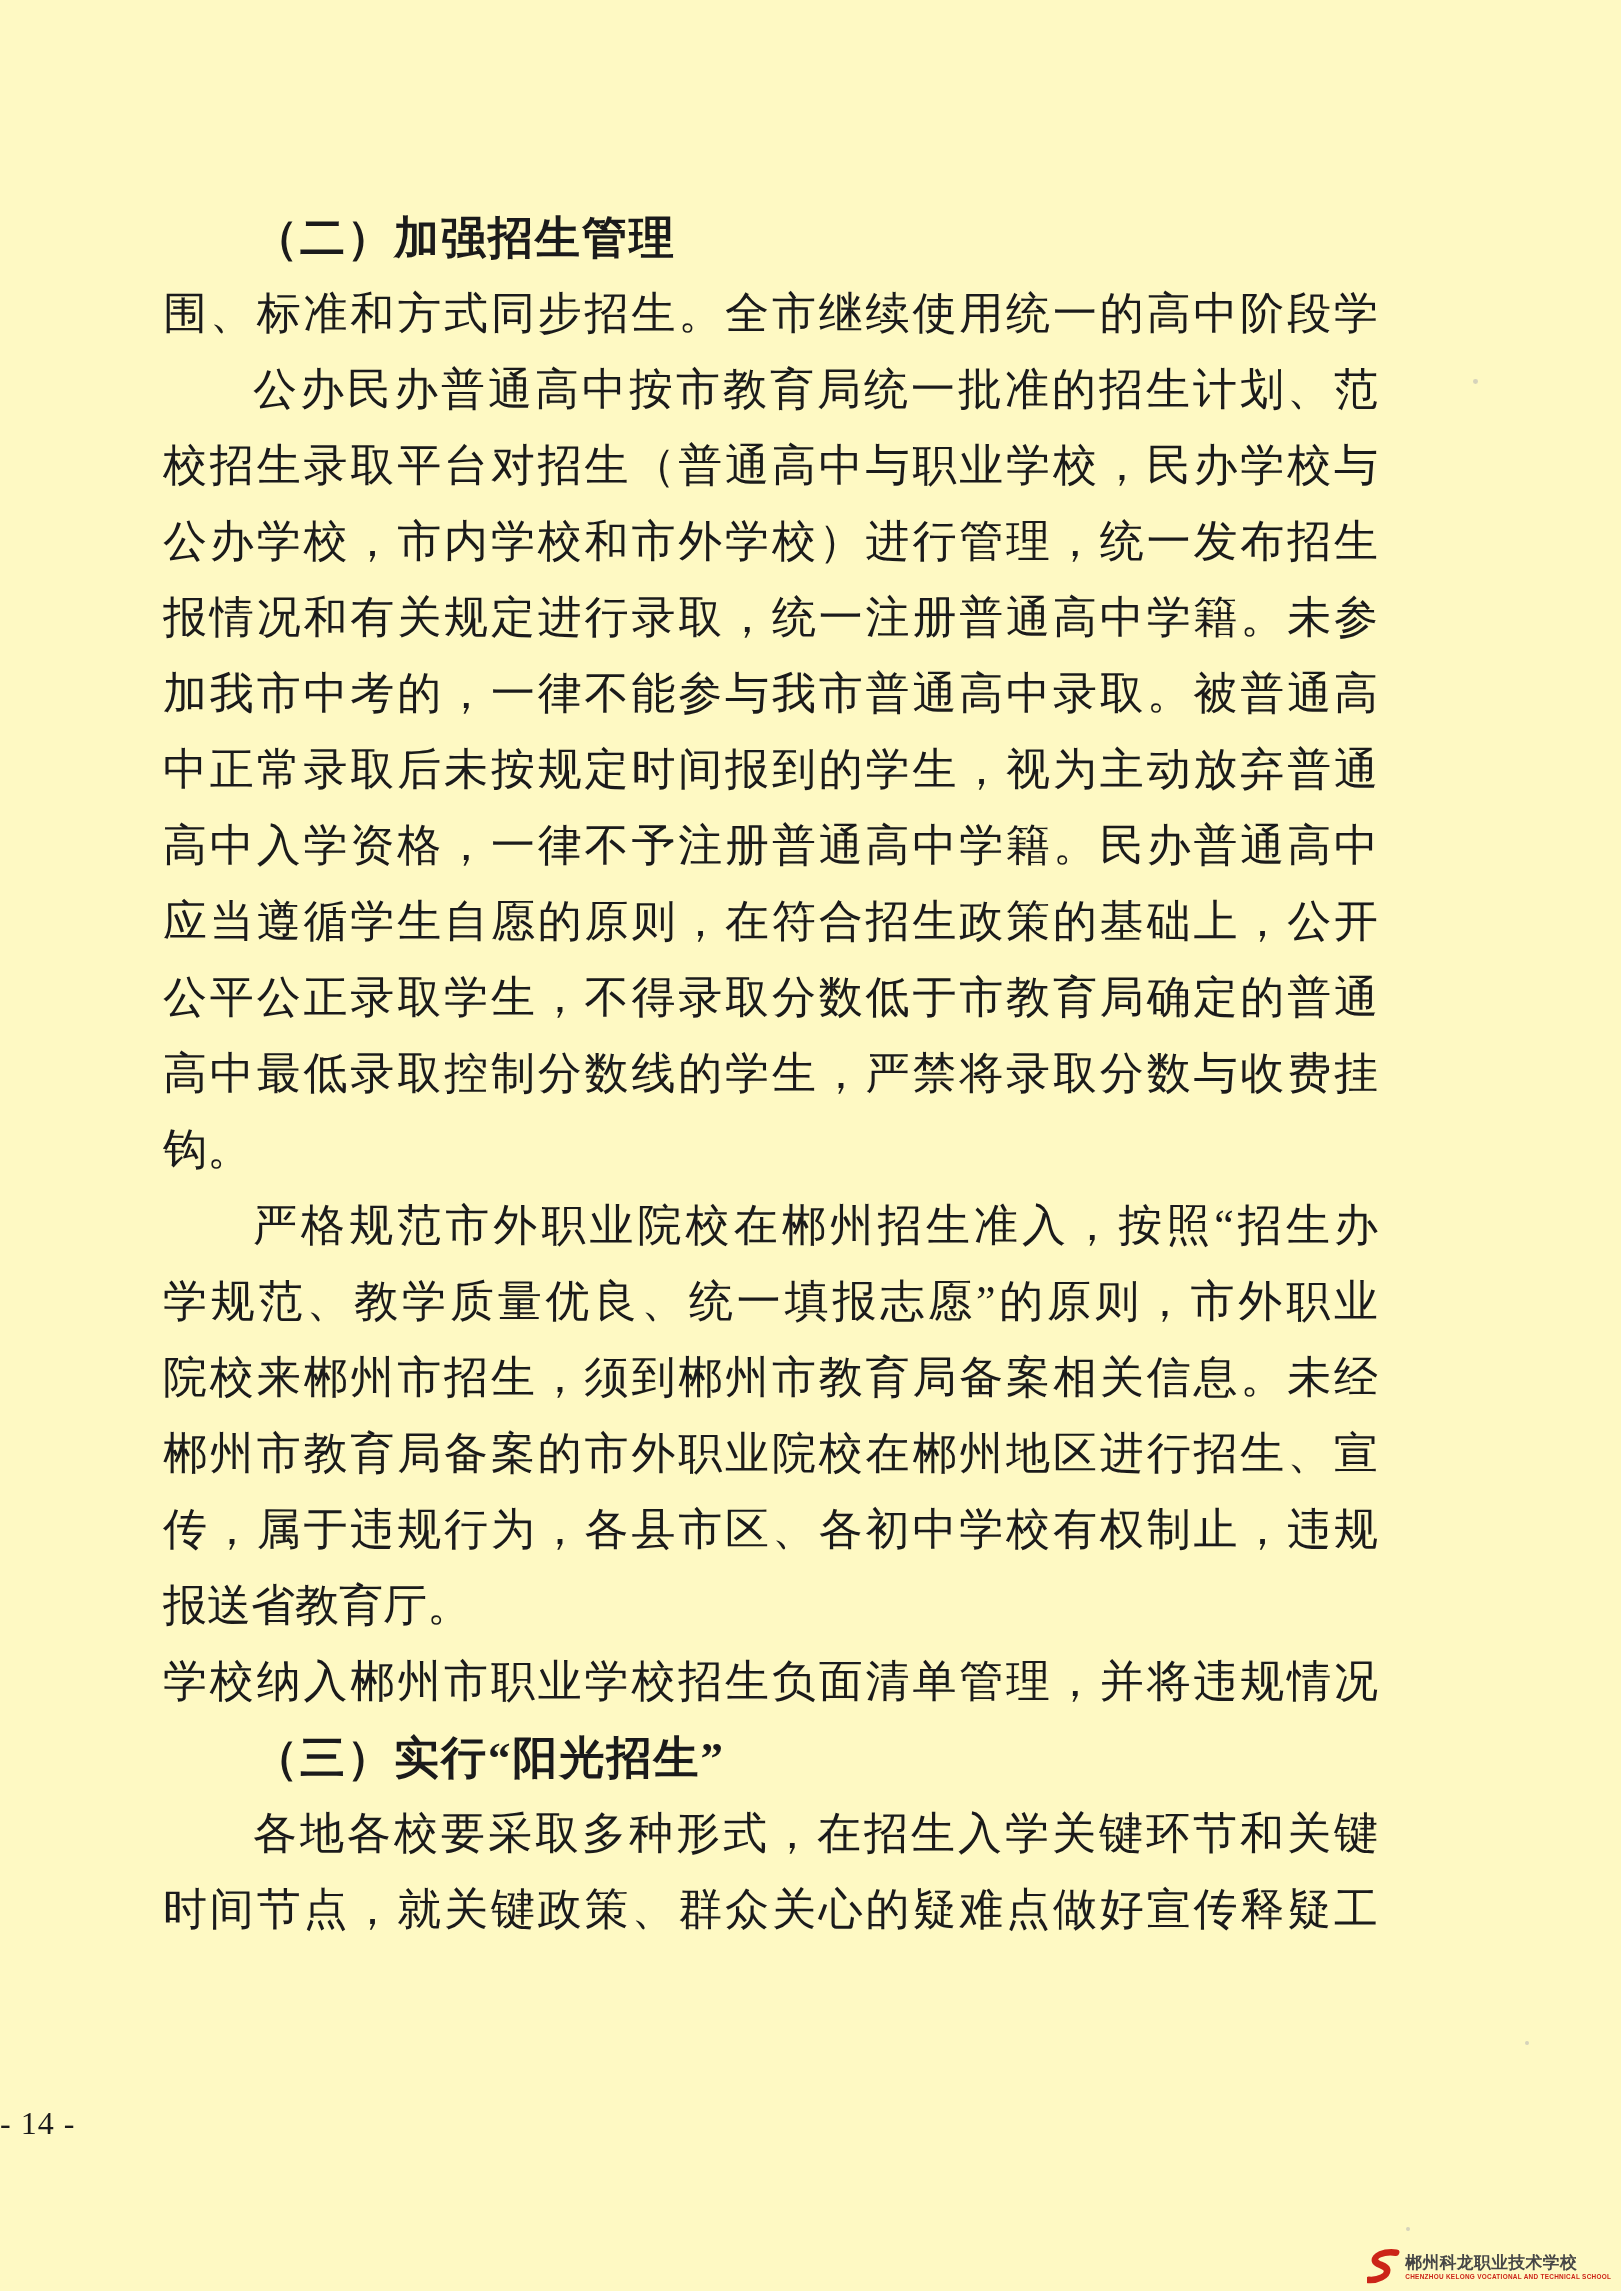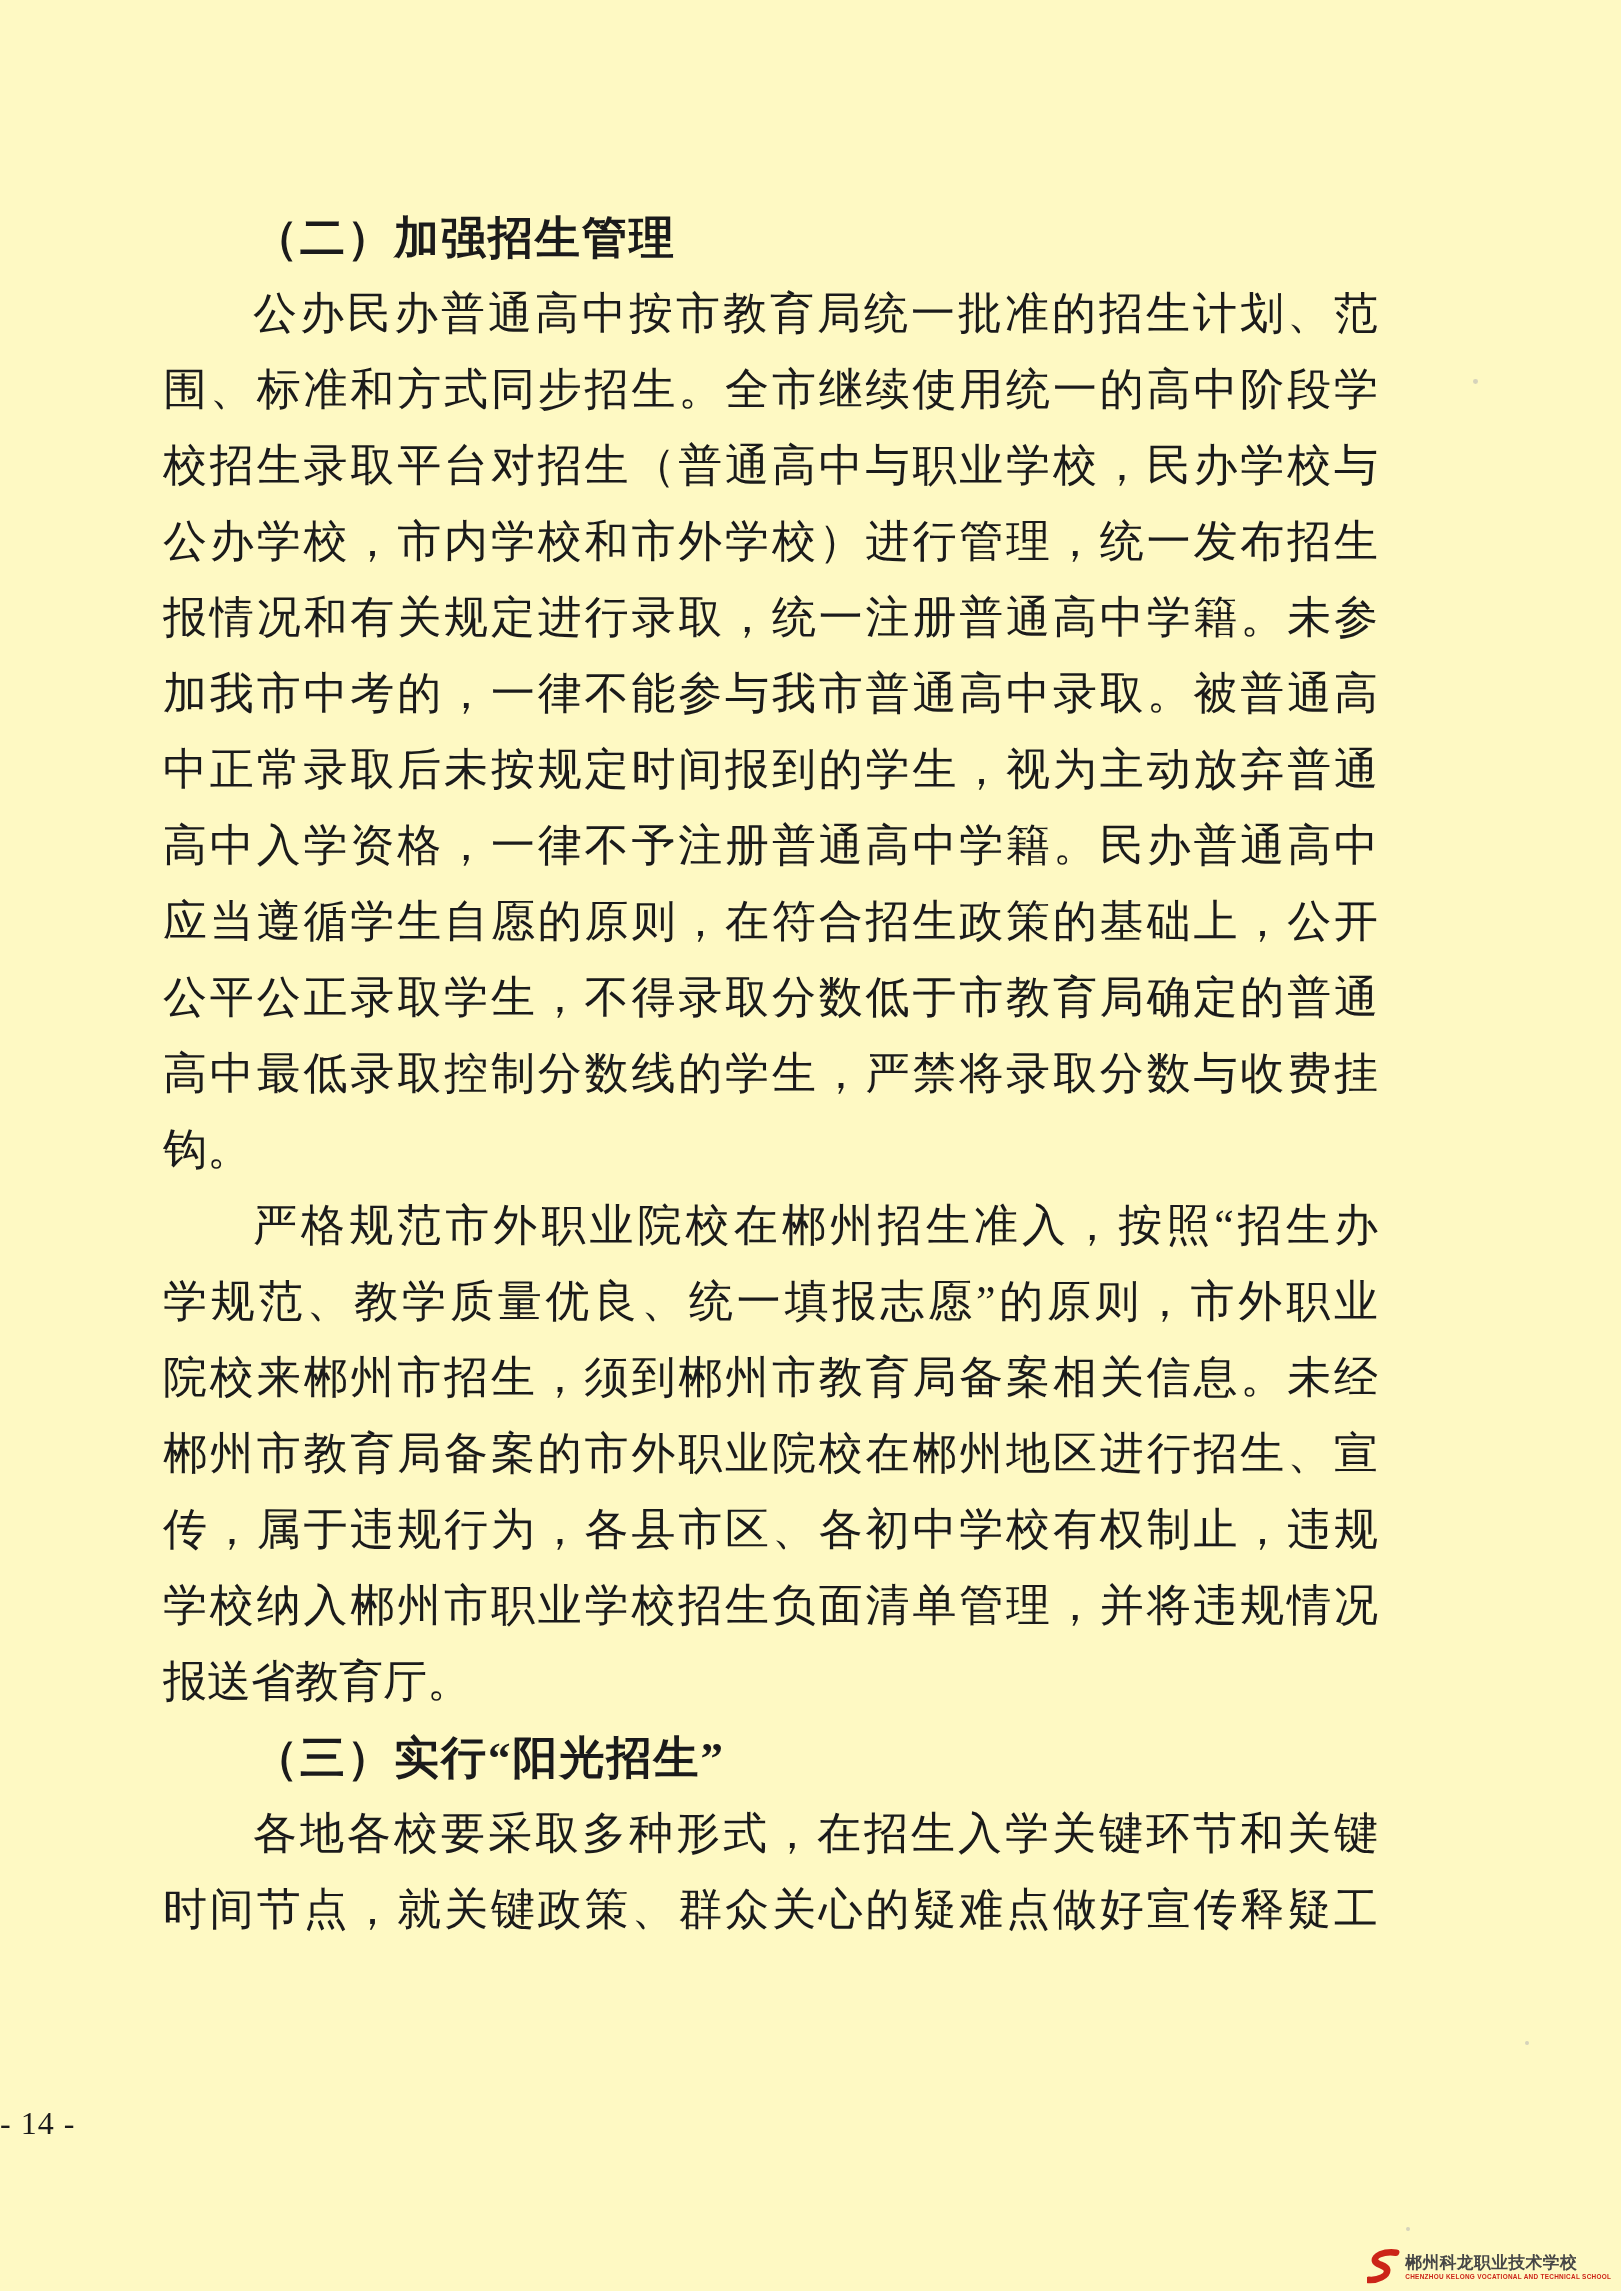--- a/index.html
+++ b/index.html
@@ -85,8 +85,8 @@
     <div class="h">（二）加强招生管理</div>
 
     <div>
+      <div class="line">围、标准和方式同步招生。全市继续使用统一的高中阶段学</div>
       <div class="line first">公办民办普通高中按市教育局统一批准的招生计划、范</div>
-      <div class="line">围、标准和方式同步招生。全市继续使用统一的高中阶段学</div>
       <div class="line">校招生录取平台对招生（普通高中与职业学校，民办学校与</div>
       <div class="line">公办学校，市内学校和市外学校）进行管理，统一发布招生</div>
       <div class="line">报情况和有关规定进行录取，统一注册普通高中学籍。未参</div>

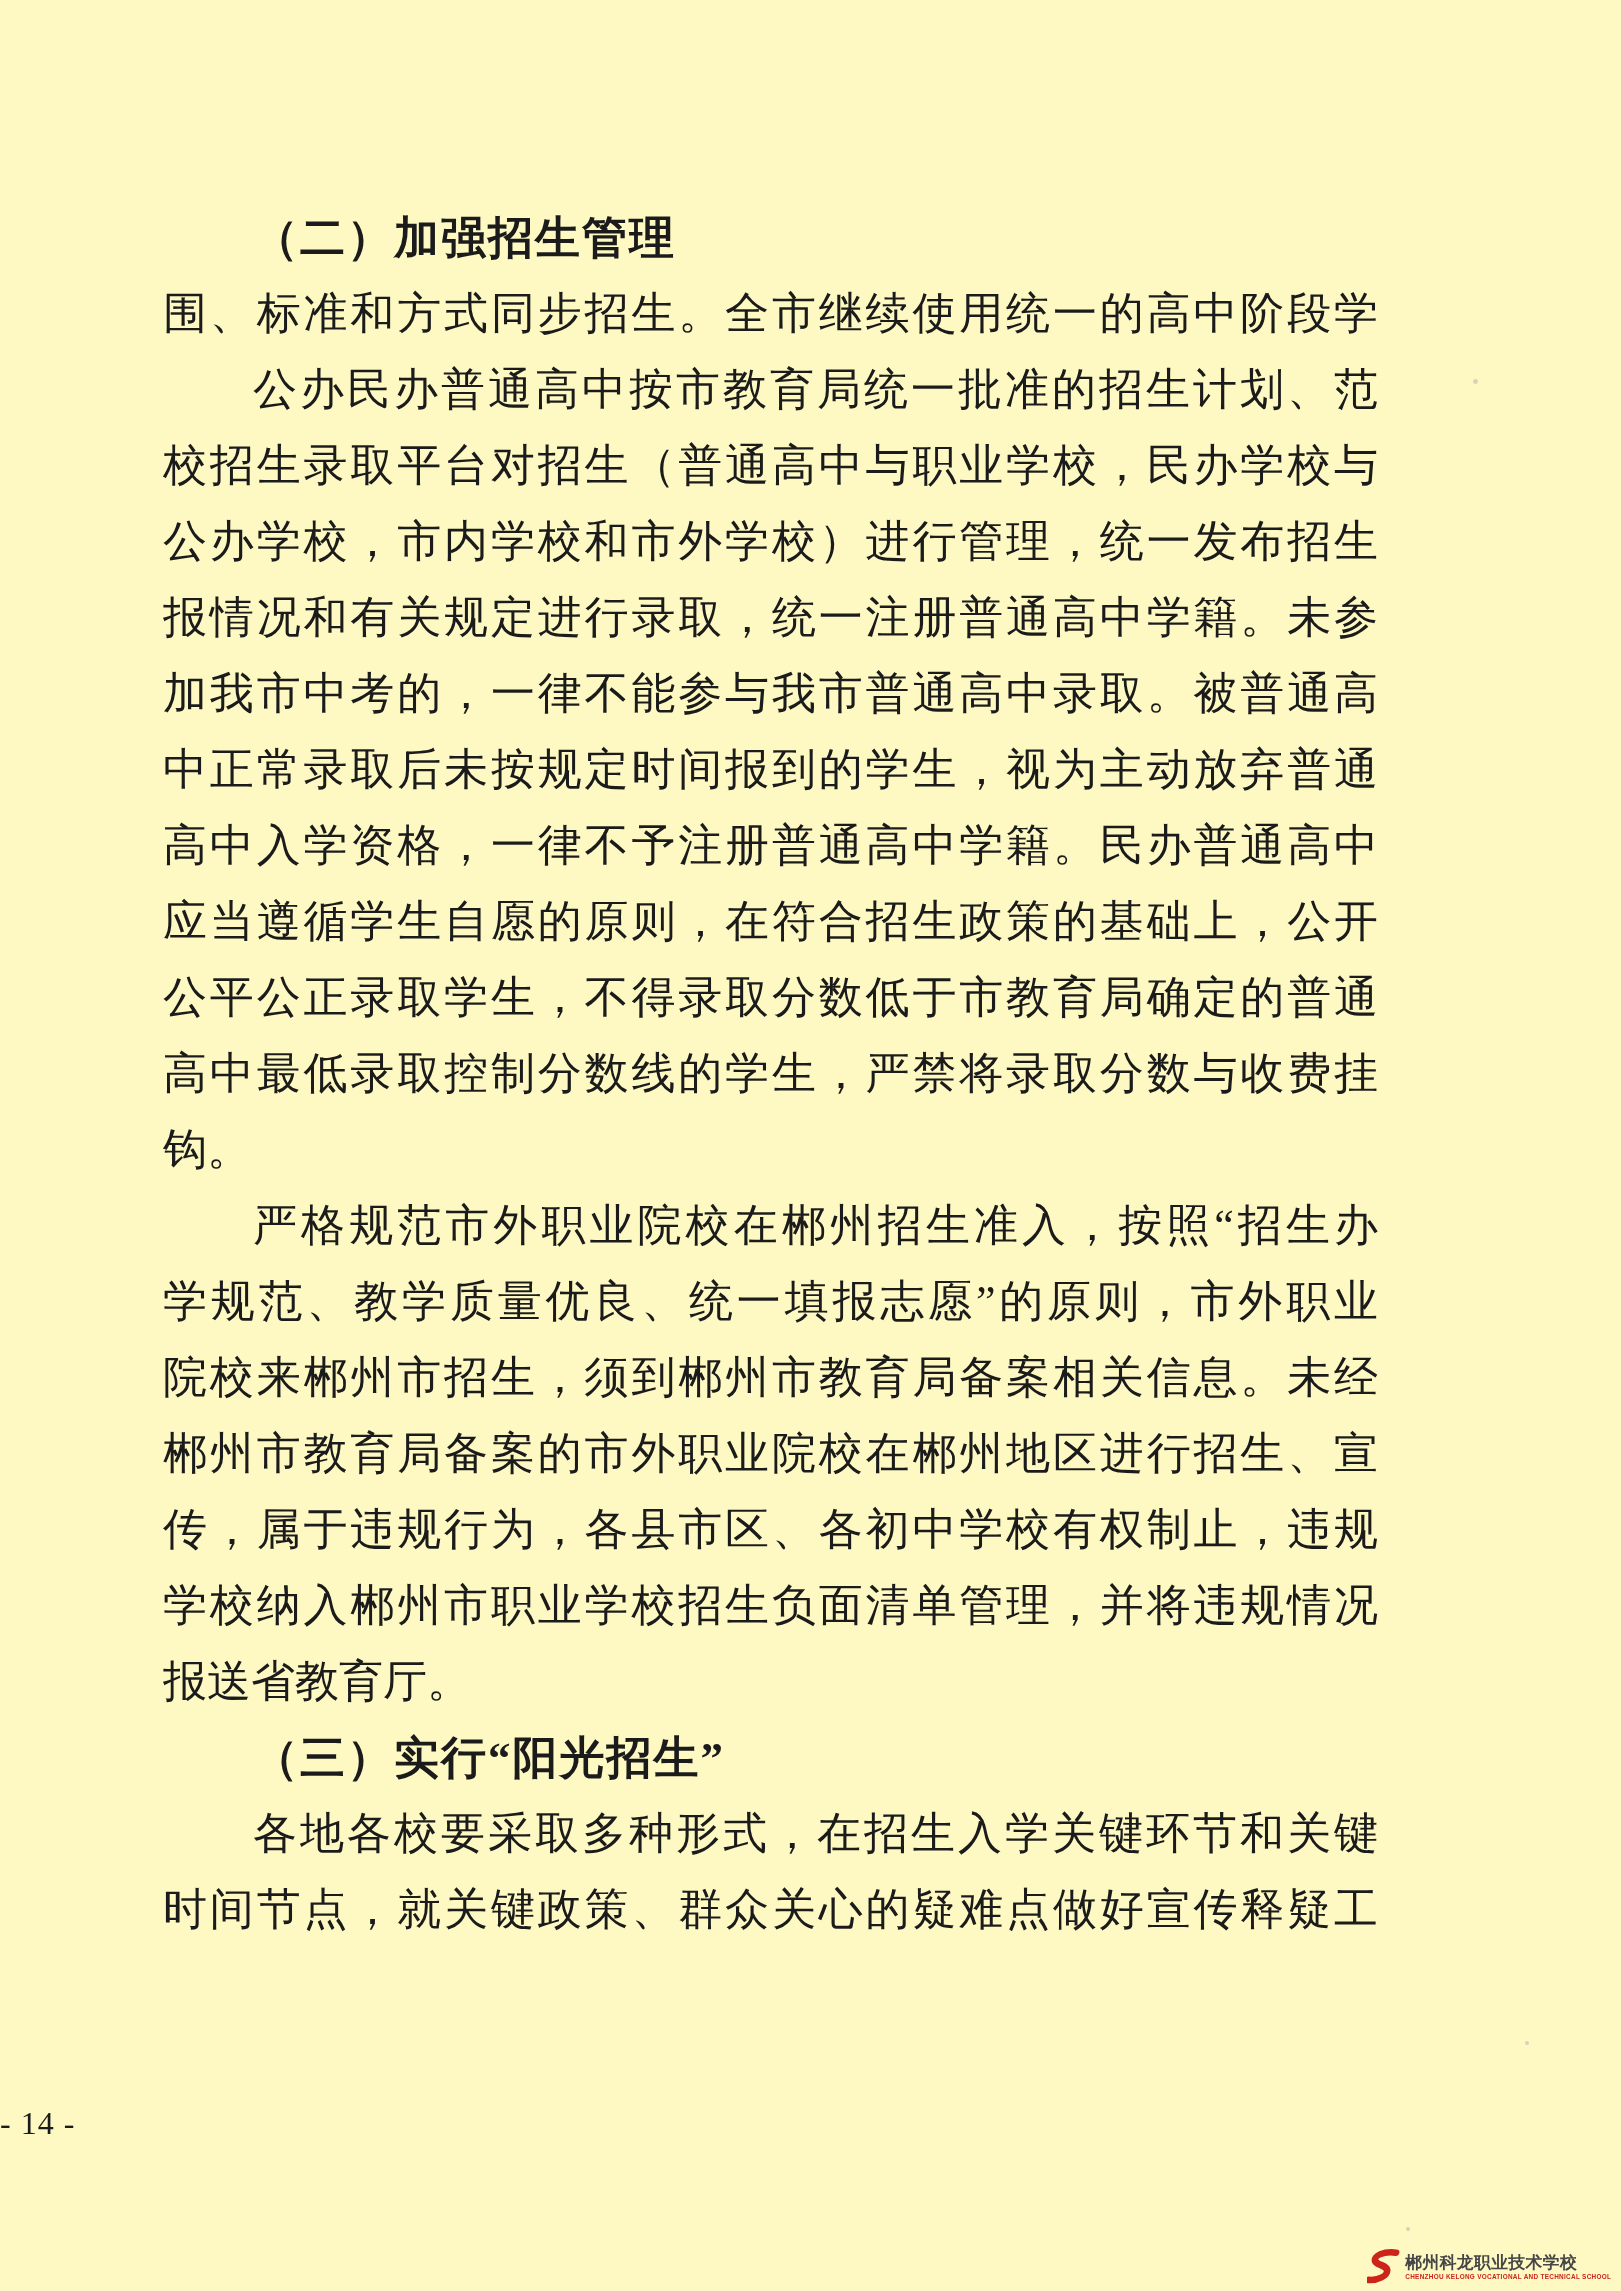--- a/index.html
+++ b/index.html
@@ -105,8 +105,8 @@
       <div class="line">院校来郴州市招生，须到郴州市教育局备案相关信息。未经</div>
       <div class="line">郴州市教育局备案的市外职业院校在郴州地区进行招生、宣</div>
       <div class="line">传，属于违规行为，各县市区、各初中学校有权制止，违规</div>
+      <div class="line end">报送省教育厅。</div>
       <div class="line">学校纳入郴州市职业学校招生负面清单管理，并将违规情况</div>
-      <div class="line end">报送省教育厅。</div>
     </div>
 
     <div class="h">（三）实行“阳光招生”</div>

